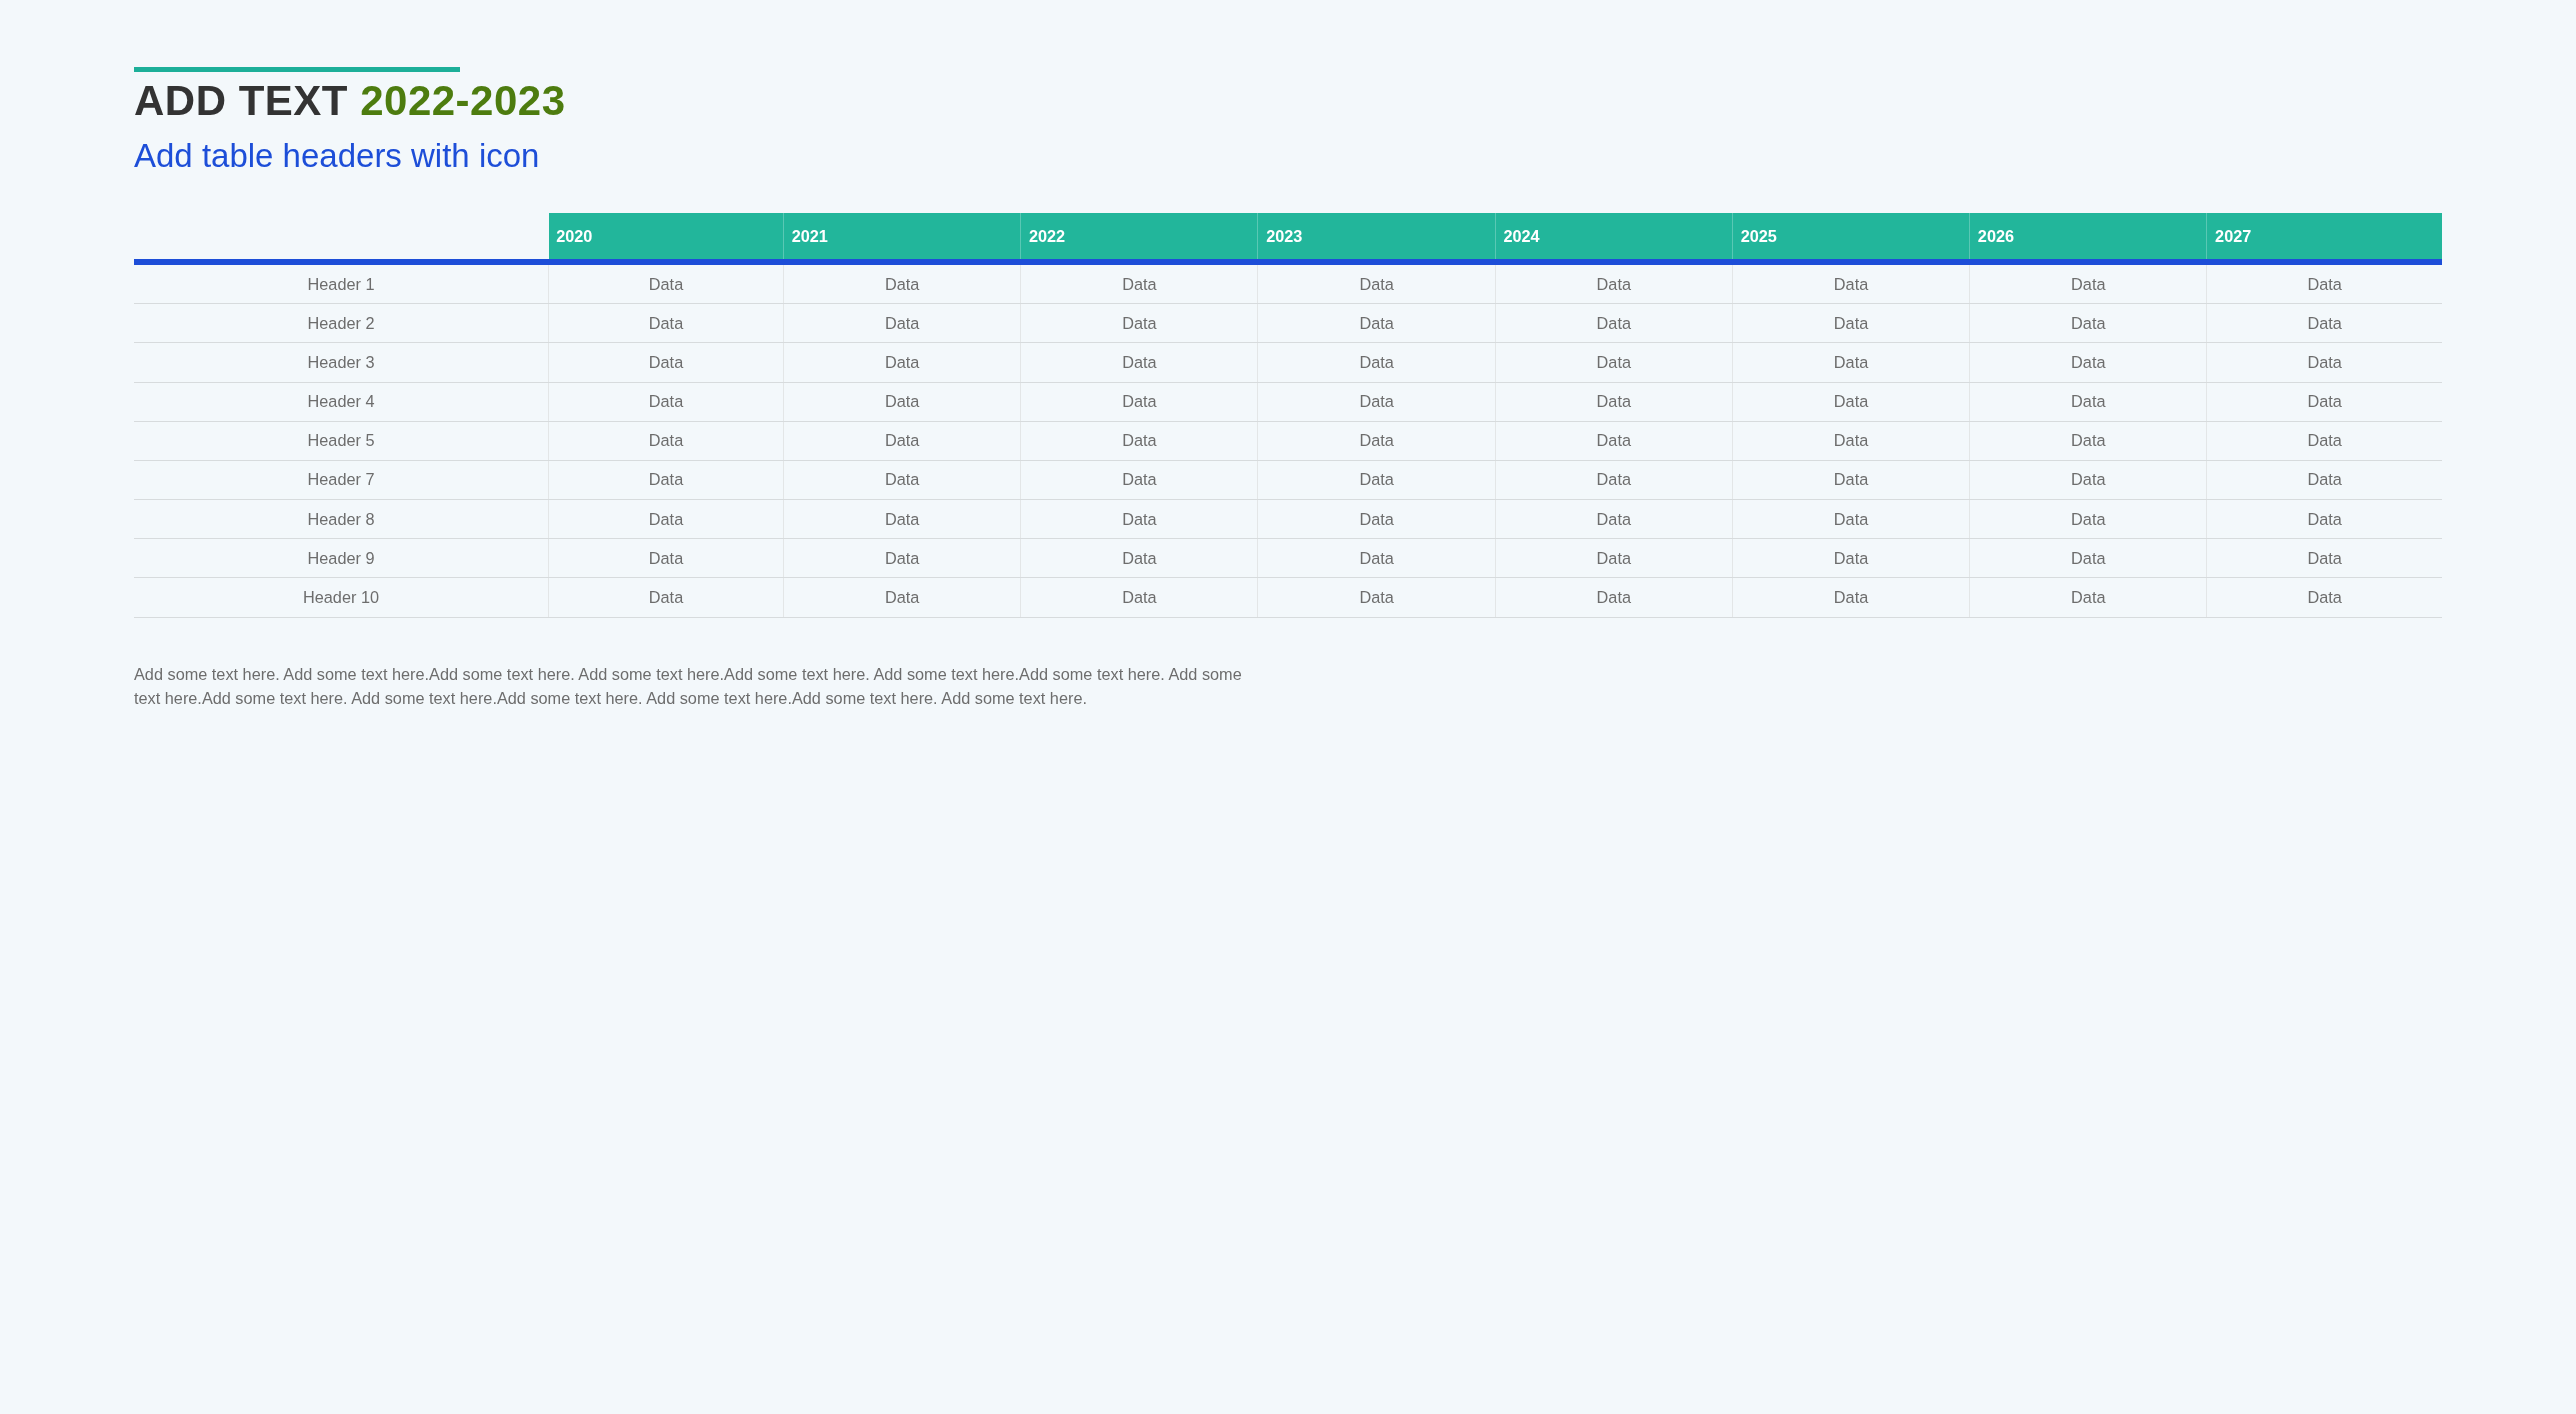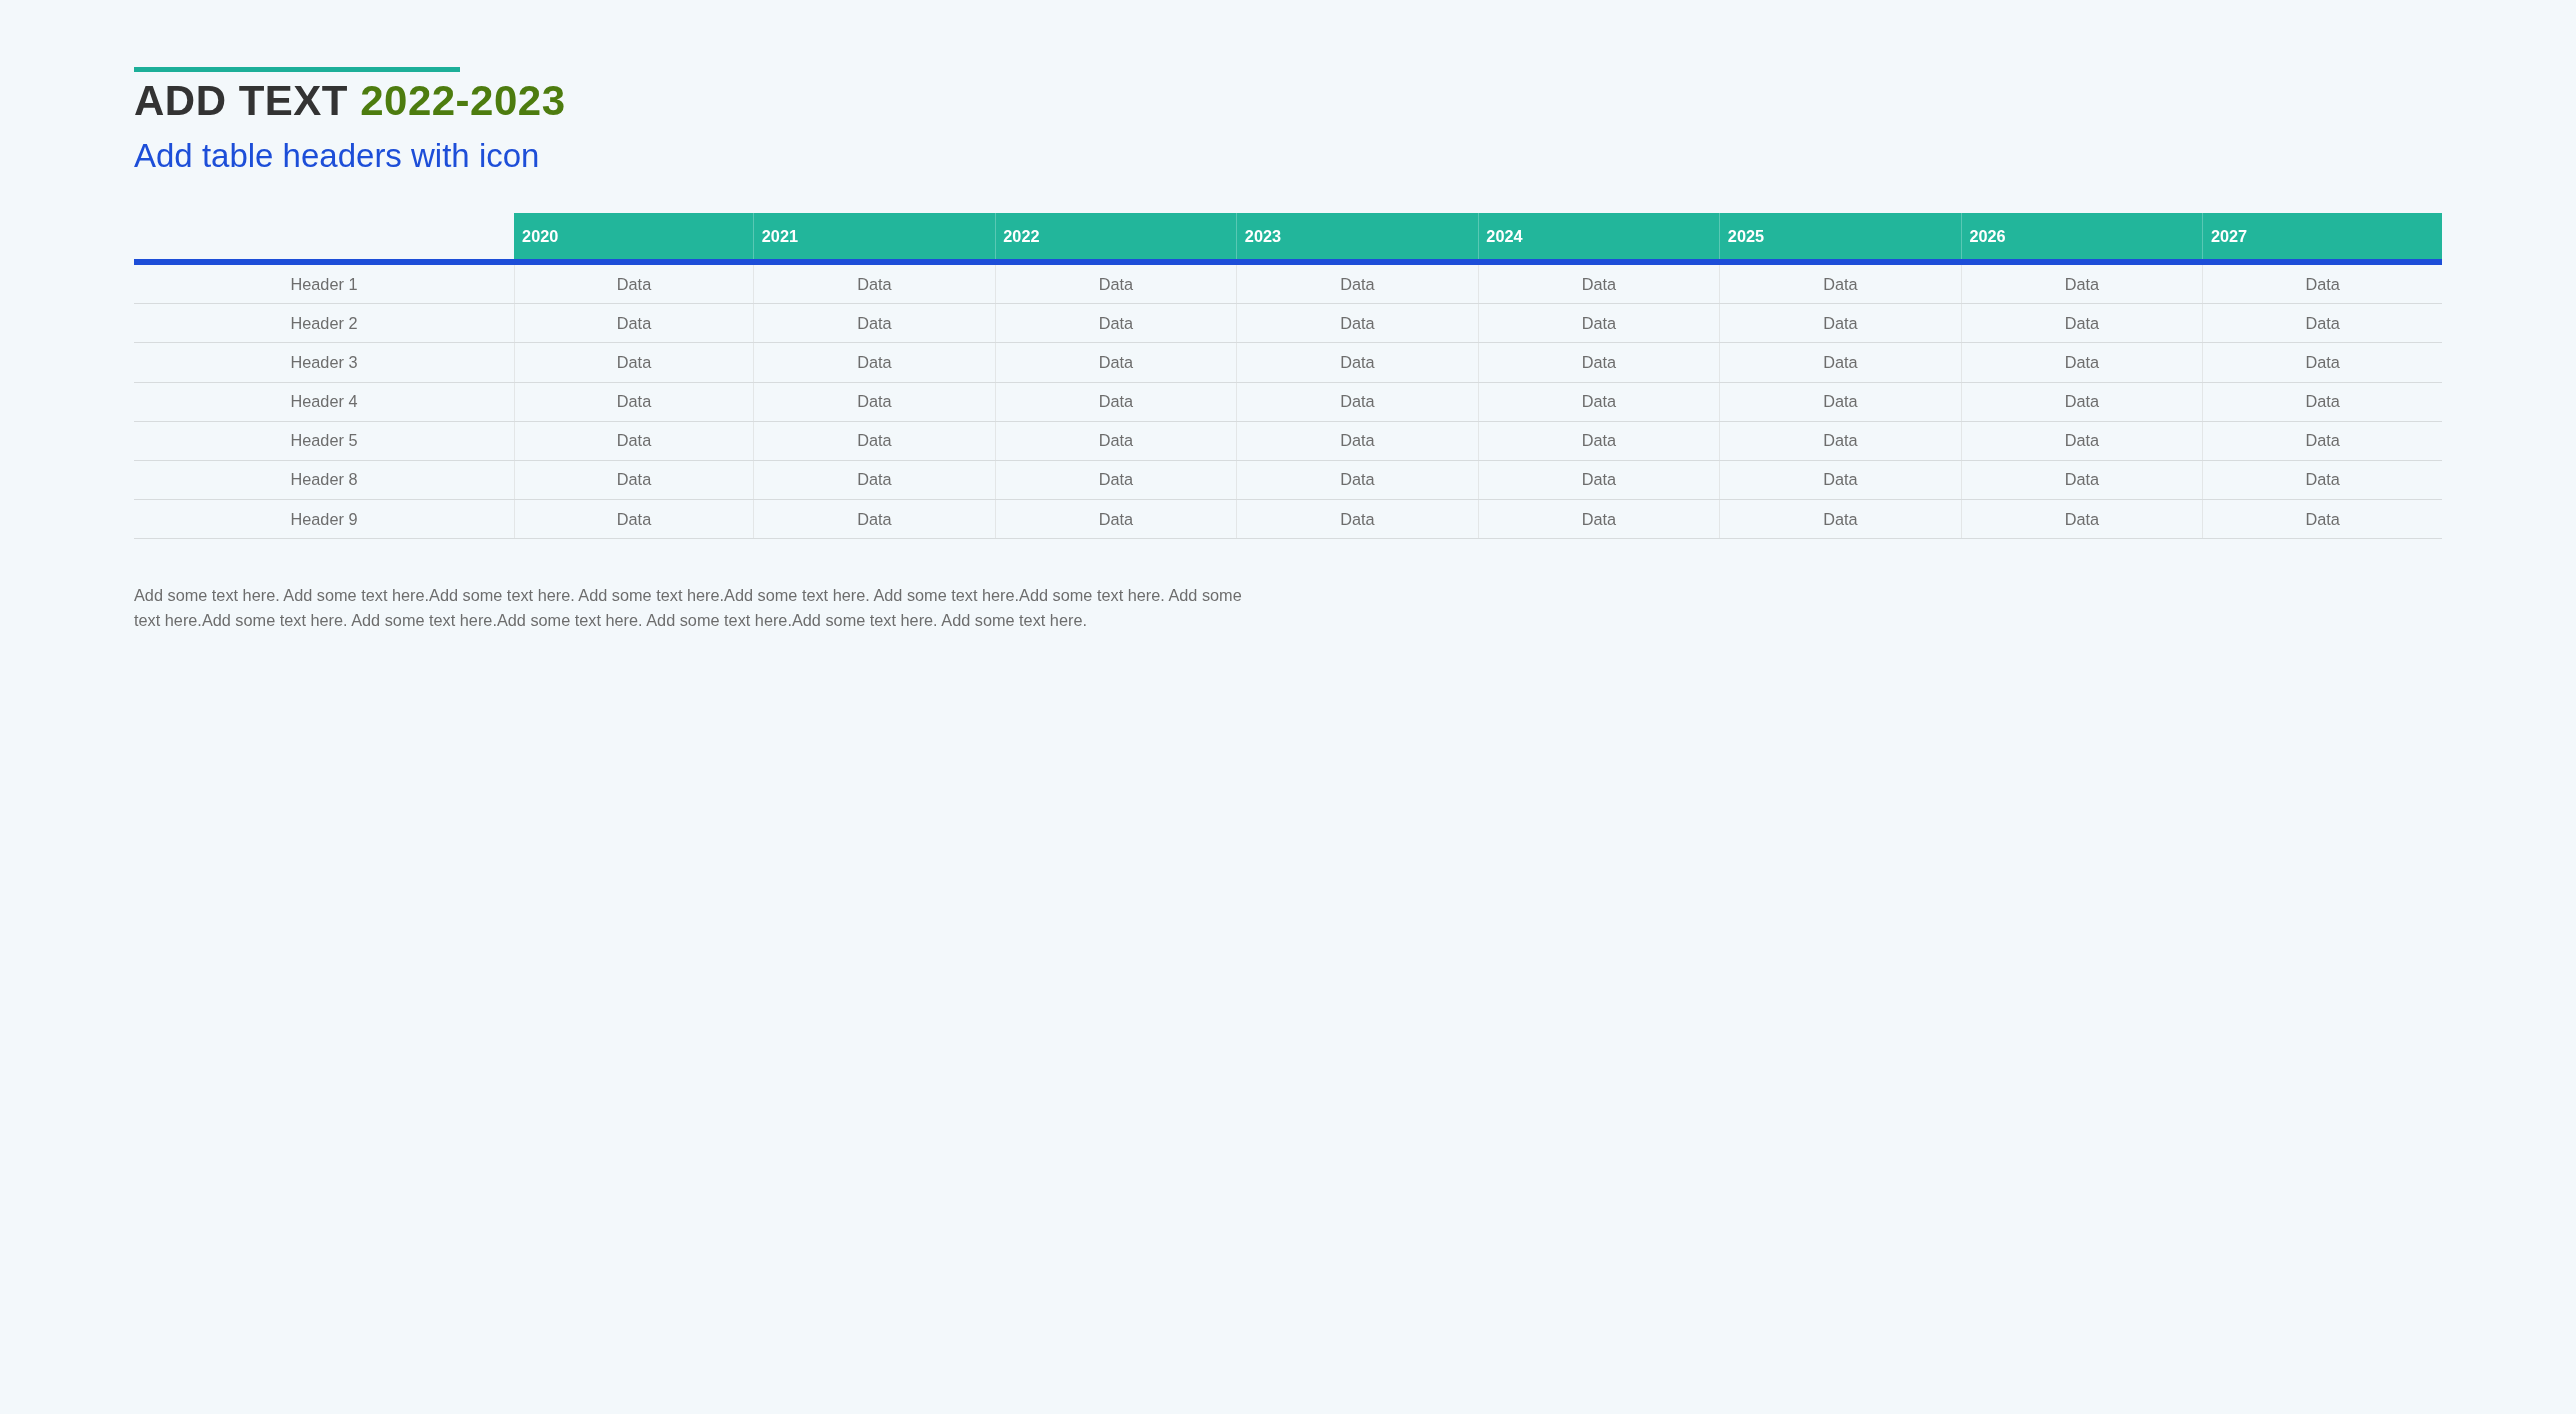--- a/index.html
+++ b/index.html
@@ -159,6 +159,17 @@
           <td>Data</td>
         </tr>
         <tr>
+          <th>Header 7</th>
+          <td>Data</td>
+          <td>Data</td>
+          <td>Data</td>
+          <td>Data</td>
+          <td>Data</td>
+          <td>Data</td>
+          <td>Data</td>
+          <td>Data</td>
+        </tr>
+        <tr>
           <th>Header 8</th>
           <td>Data</td>
           <td>Data</td>

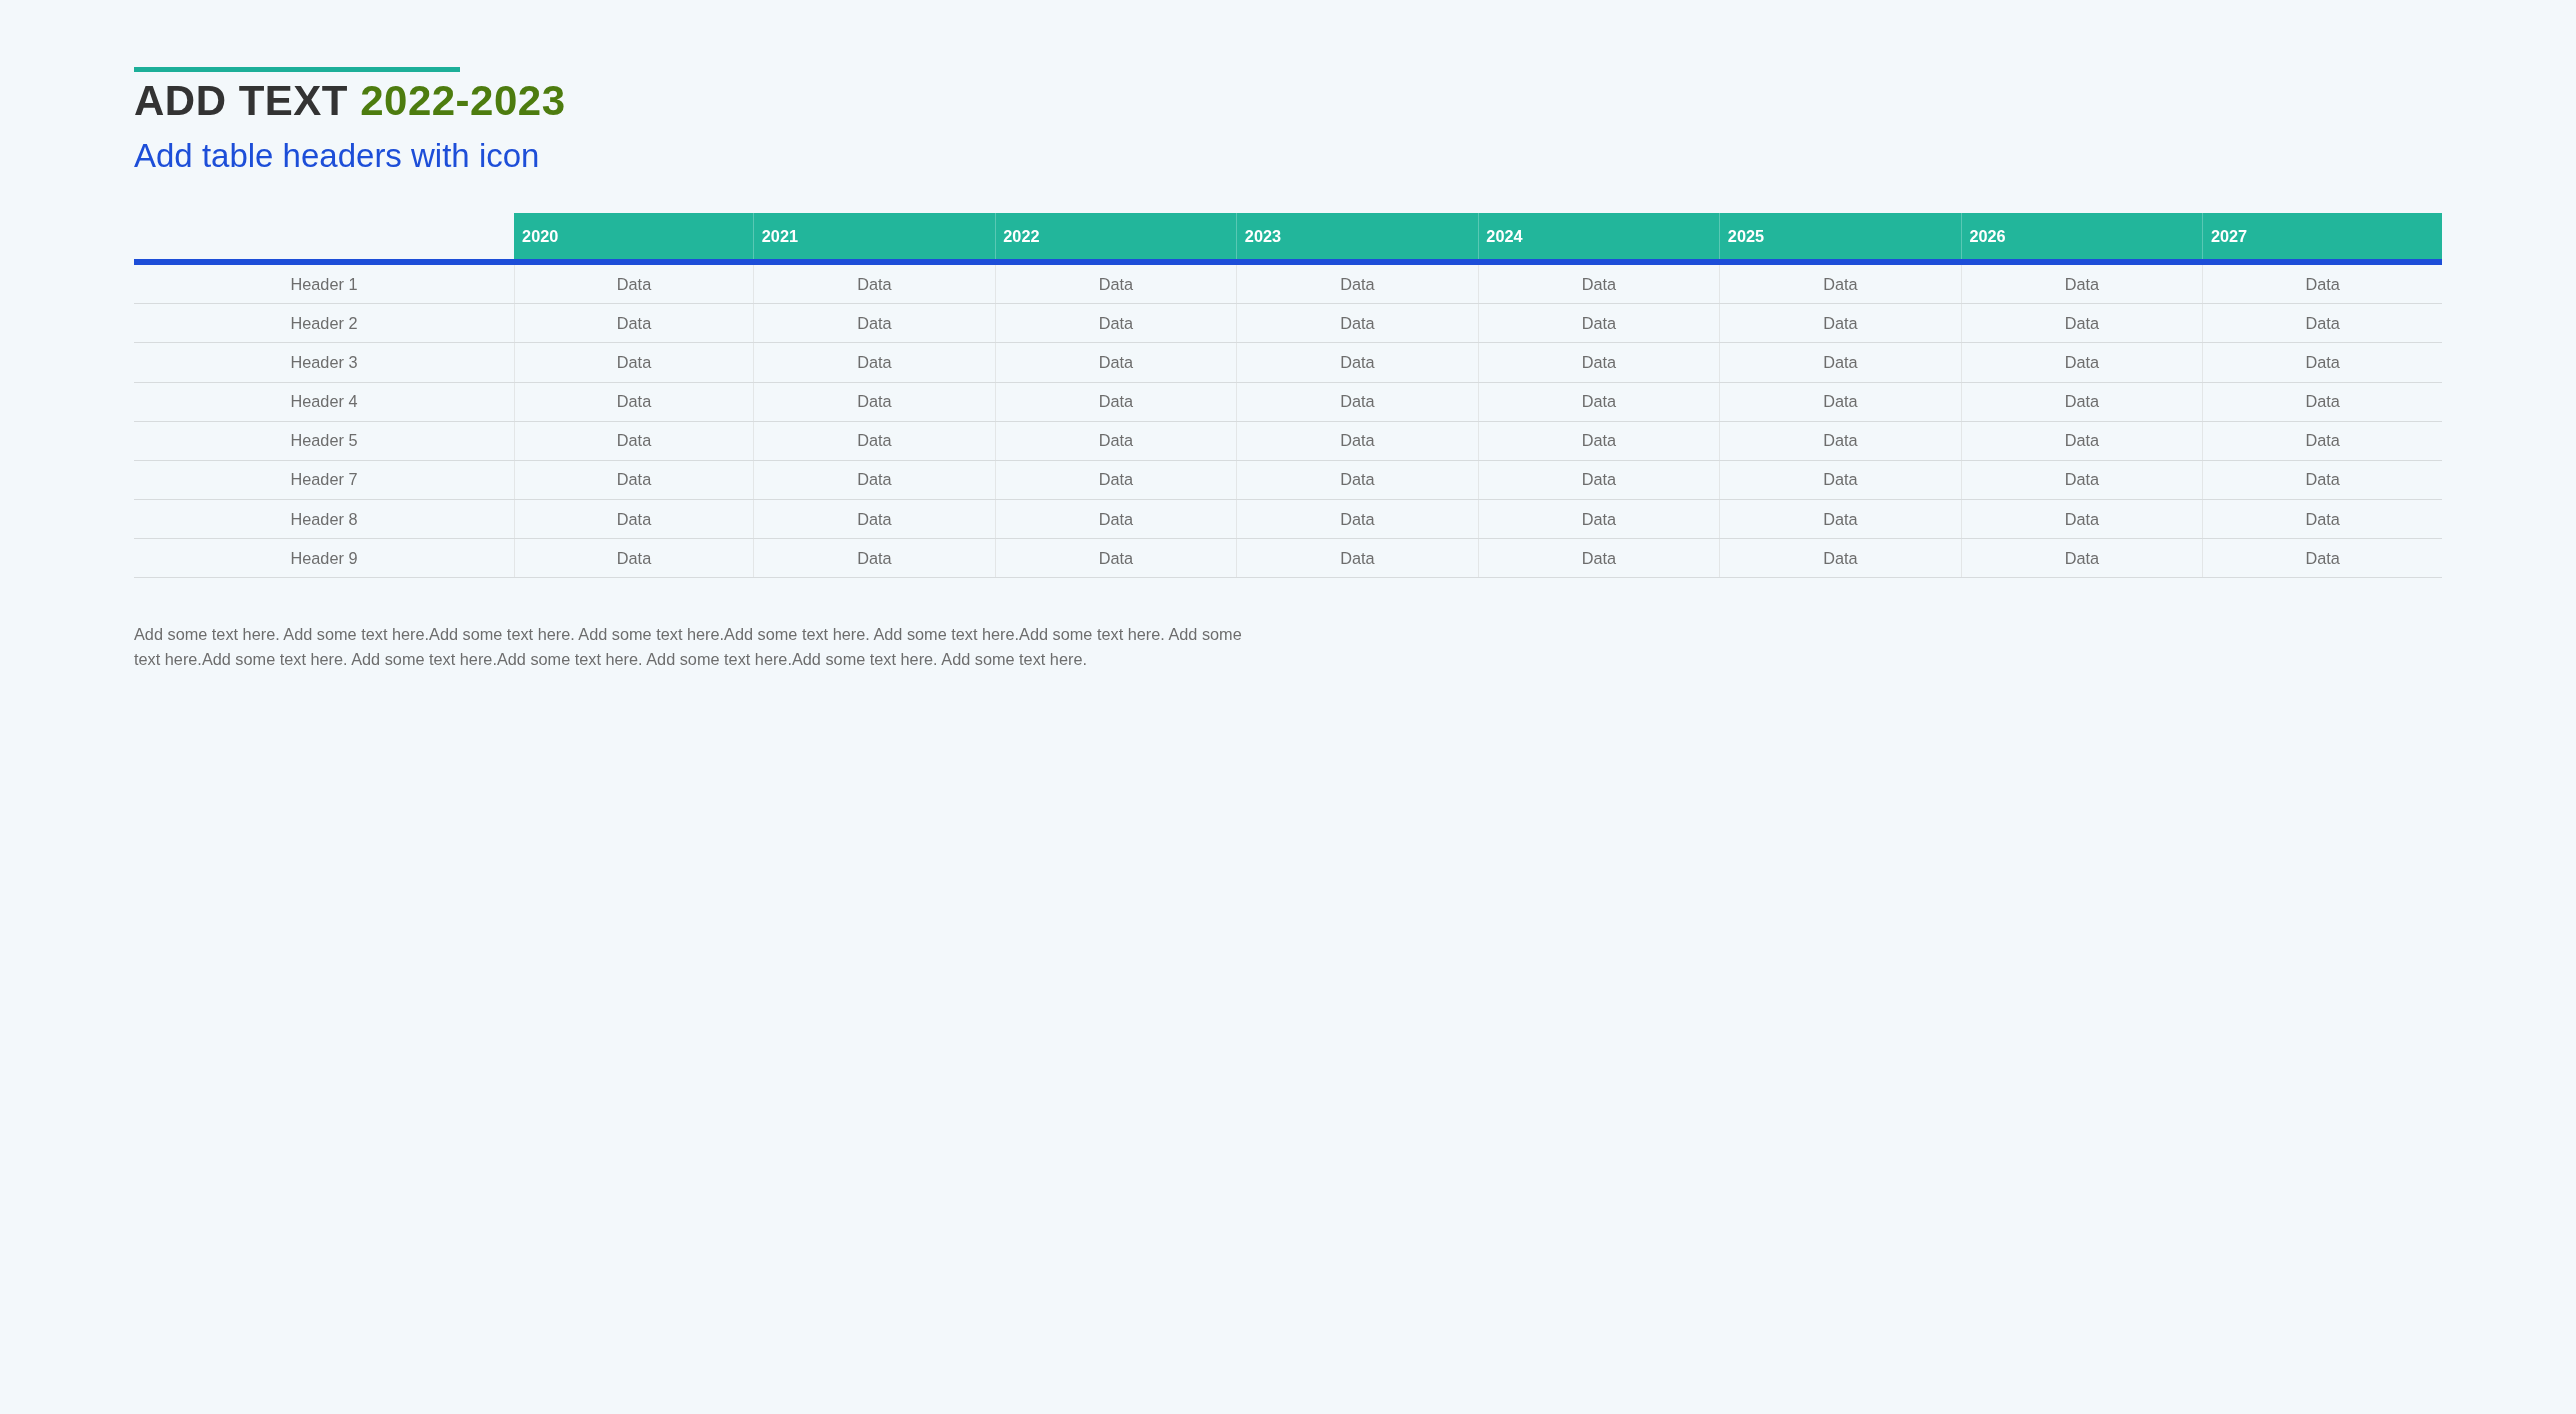--- a/index.html
+++ b/index.html
@@ -191,6 +191,17 @@
           <td>Data</td>
           <td>Data</td>
         </tr>
+        <tr>
+          <th>Header 10</th>
+          <td>Data</td>
+          <td>Data</td>
+          <td>Data</td>
+          <td>Data</td>
+          <td>Data</td>
+          <td>Data</td>
+          <td>Data</td>
+          <td>Data</td>
+        </tr>
       </tbody>
   </table>
 </div>

